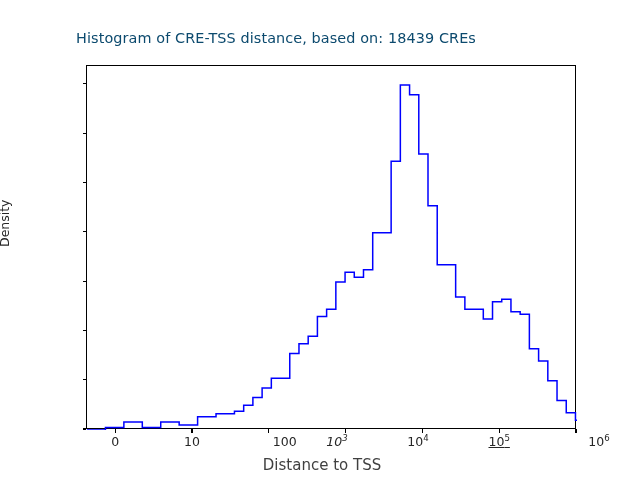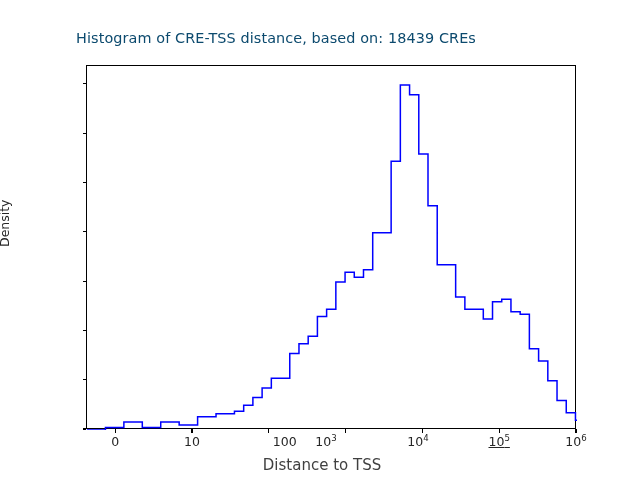--- a/index.html
+++ b/index.html
@@ -125,7 +125,7 @@
       <div class="xtick-label" style="left: 115.185px;">0</div>
       <div class="xtick-label" style="left: 191.987px;">10</div>
       <div class="xtick-label" style="left: 268.79px; margin-left: 16px;">100</div>
-      <div class="xtick-label" style="left: 326px;"><span>10</span><sup>3</sup></div>
+      <div class="xtick-label" style="left: 337px; font-style: italic;"><span>10</span><sup>3</sup></div>
       <div class="xtick-label" style="left: 418px;"><span>10</span><sup>4</sup></div>
       <div class="xtick-label" style="left: 499.197px; text-decoration: underline;"><span>10</span><sup>5</sup></div>
       <div class="xtick-label" style="left: 576px;"><span>10</span><sup>6</sup></div>

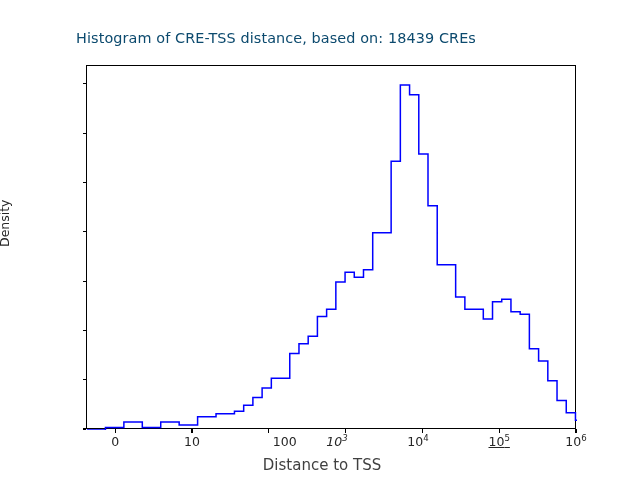--- a/index.html
+++ b/index.html
@@ -128,7 +128,7 @@
       <div class="xtick-label" style="left: 337px; font-style: italic;"><span>10</span><sup>3</sup></div>
       <div class="xtick-label" style="left: 418px;"><span>10</span><sup>4</sup></div>
       <div class="xtick-label" style="left: 499.197px; text-decoration: underline;"><span>10</span><sup>5</sup></div>
-      <div class="xtick-label" style="left: 576px;"><span>10</span><sup>6</sup></div>
+      <div class="xtick-label" style="left: 599px;"><span>10</span><sup>6</sup></div>
     </div>
   <div id="xtick-marks">
       <div class="xtick-mark" style="left: 114.635px;"></div>

